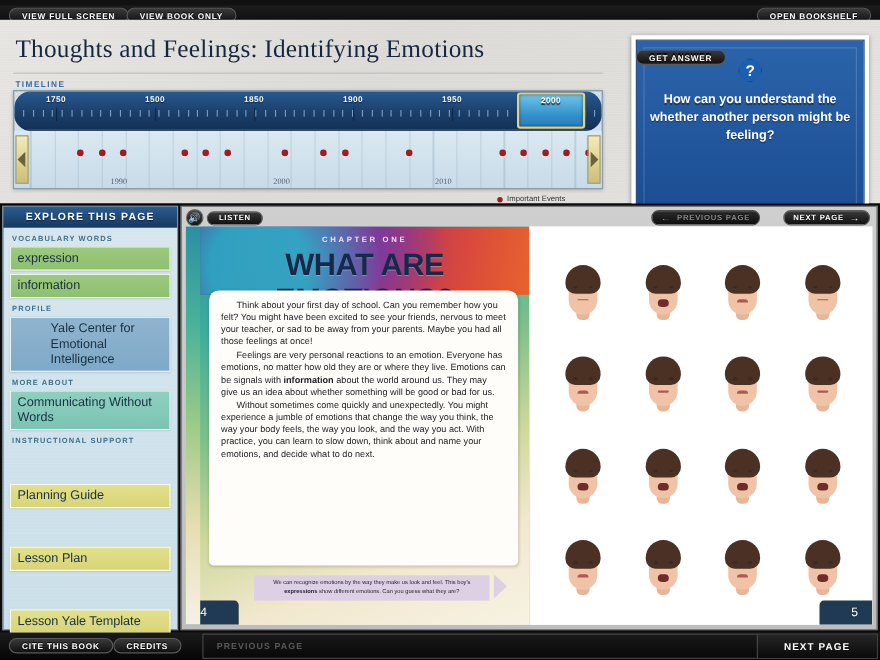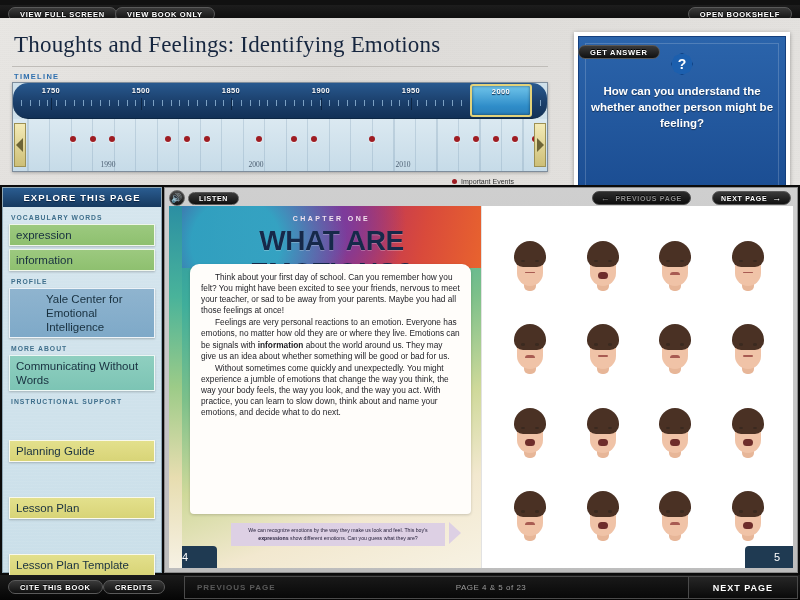--- a/index.html
+++ b/index.html
@@ -518,7 +518,7 @@
           <div class="sb-label">INSTRUCTIONAL SUPPORT</div>
           <div class="sb-item support">Planning Guide</div>
           <div class="sb-item support">Lesson Plan</div>
-          <div class="sb-item support">Lesson Plan Template</div>
+          <div class="sb-item support">Lesson Yale Template</div>
           <div class="sb-item support">Prompt Templates/Assessments</div>
         </div>
       <div class="sb-foot">

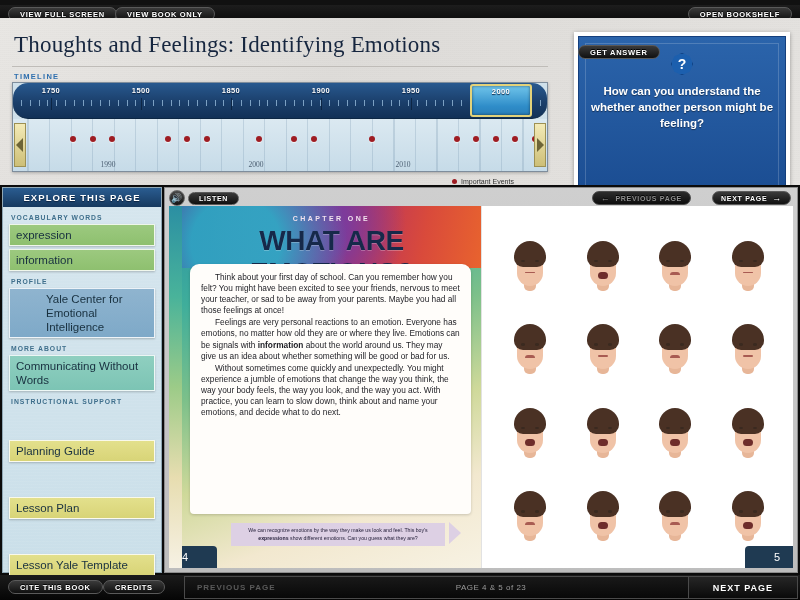--- a/index.html
+++ b/index.html
@@ -734,7 +734,6 @@
     <div class="pill" id="btn-credits">CREDITS</div>
     <div class="navstrip">
       <span class="nav-prev">PREVIOUS PAGE</span>
-      <span class="nav-count">PAGE 4 &amp; 5 of 23</span>
       <span class="nav-next">NEXT PAGE</span>
     </div>
   </div>

